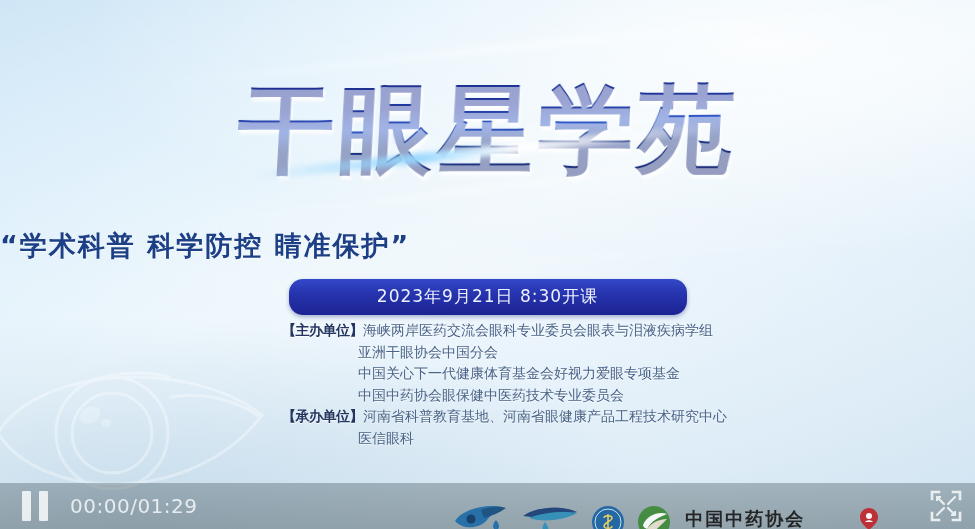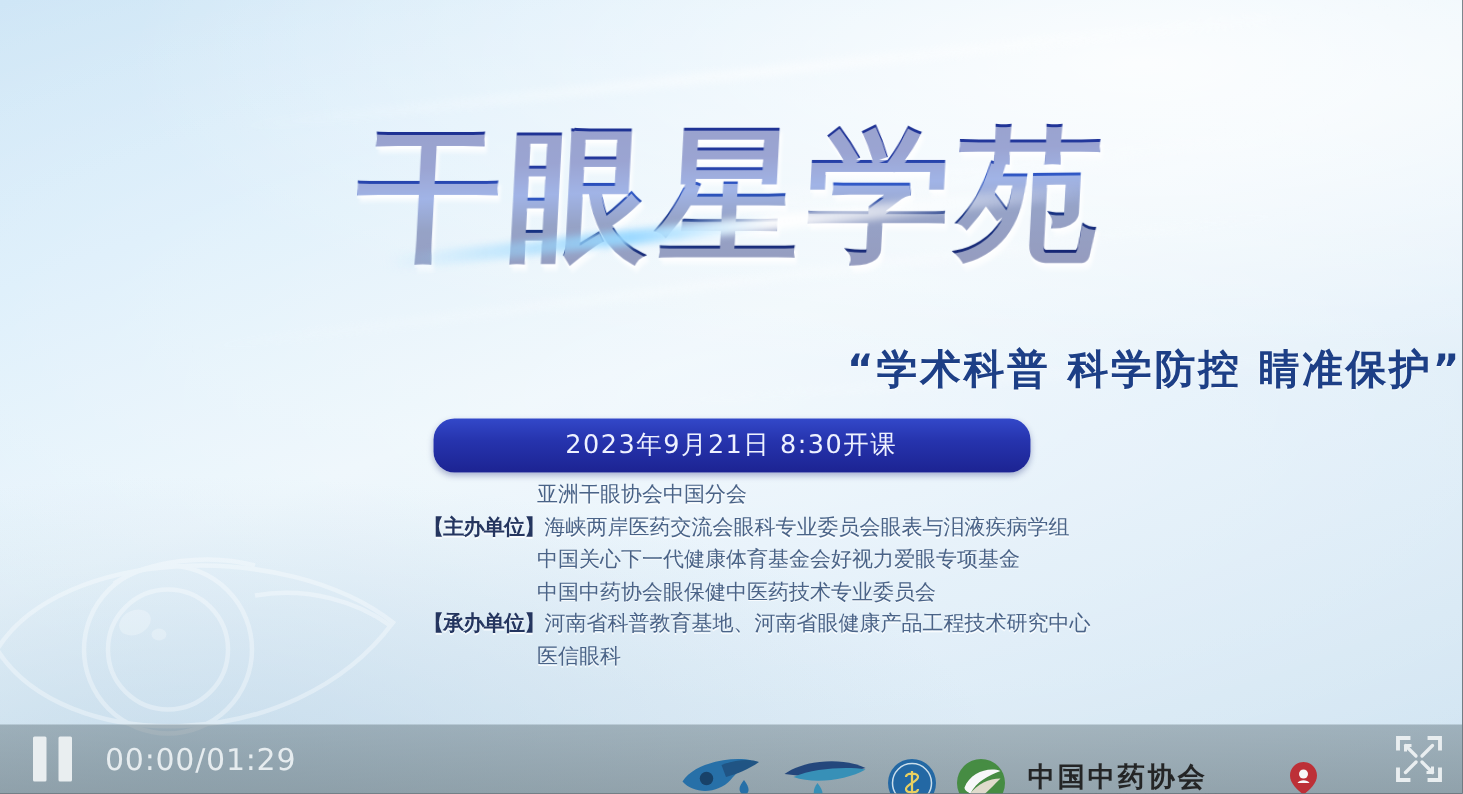--- a/index.html
+++ b/index.html
@@ -75,13 +75,12 @@
   
   .subtitle{
     position:absolute;left:0;right:0;top:228px;
-    text-align:right;
+    text-align:left;
     font-size:27px;
     font-weight:700;
     color:#1d3f86;
     letter-spacing:2px;
     text-shadow:0 1px 1px rgba(255,255,255,.8);
-    padding-left:36px;
   }
 
   

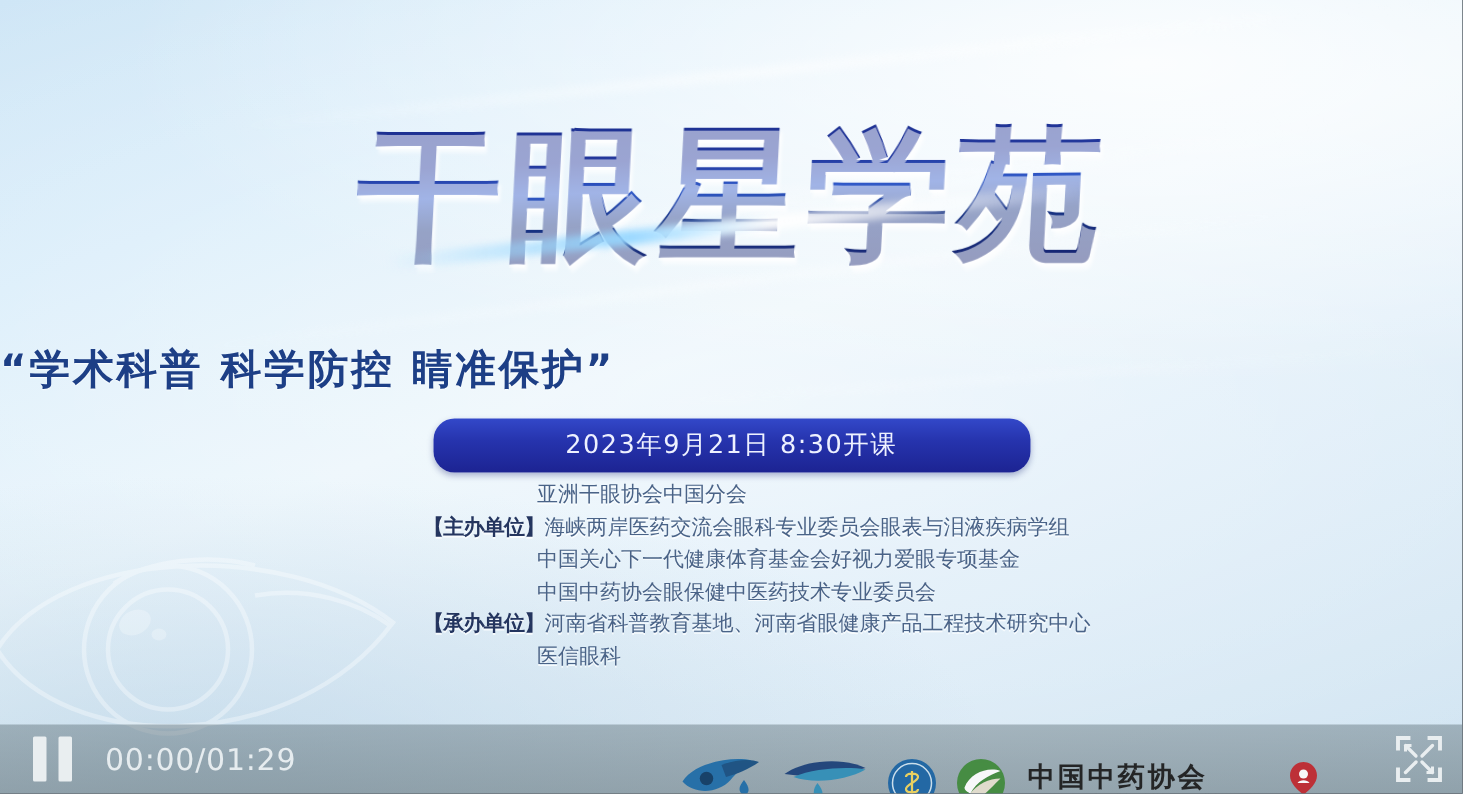--- a/index.html
+++ b/index.html
@@ -217,10 +217,10 @@
 
   <div class="org-block">
     <span class="org-line">
+      <span class="org-label">【主办单位】</span><span>海峡两岸医药交流会眼科专业委员会眼表与泪液疾病学组</span>
+    </span>
+    <span class="org-line">
       <span class="org-indent"></span><span>亚洲干眼协会中国分会</span>
-    </span>
-    <span class="org-line">
-      <span class="org-label">【主办单位】</span><span>海峡两岸医药交流会眼科专业委员会眼表与泪液疾病学组</span>
     </span>
     <span class="org-line">
       <span class="org-indent"></span><span>中国关心下一代健康体育基金会好视力爱眼专项基金</span>

